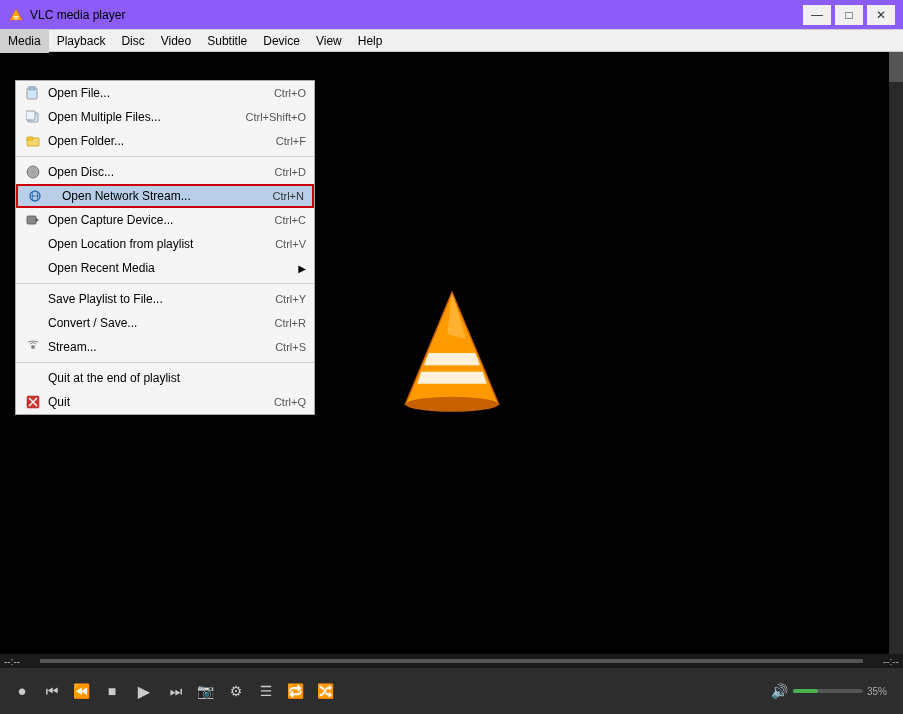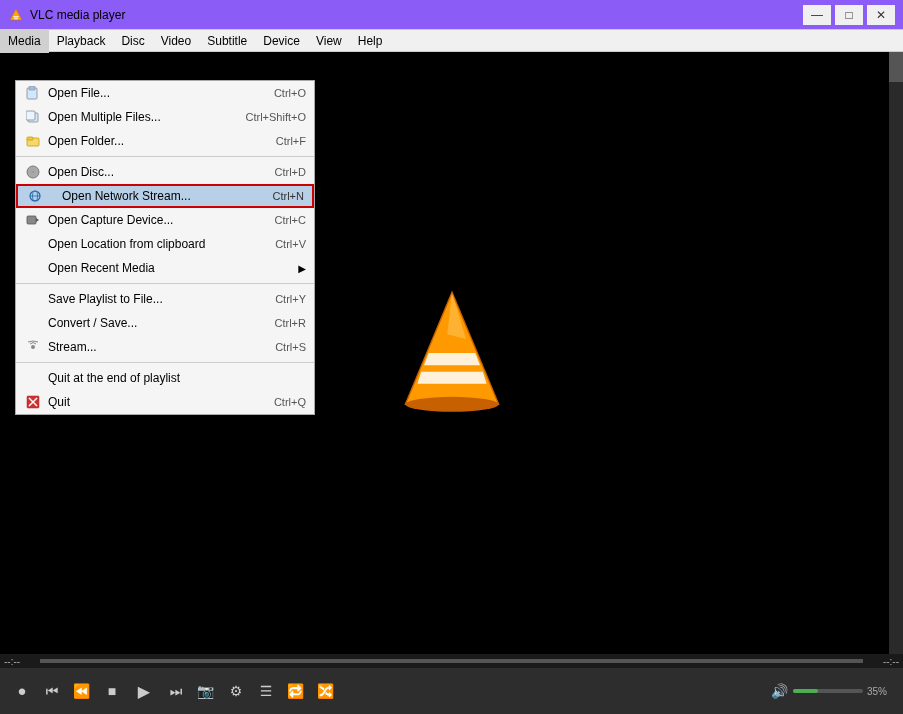--- a/index.html
+++ b/index.html
@@ -363,7 +363,7 @@
 
   <div class="dropdown-item">
     <div class="item-icon"></div>
-    <span class="item-label">Open Location from clipboard</span>
+    <span class="item-label">Open Location from playlist</span>
     <span class="item-shortcut">Ctrl+V</span>
   </div>
 

